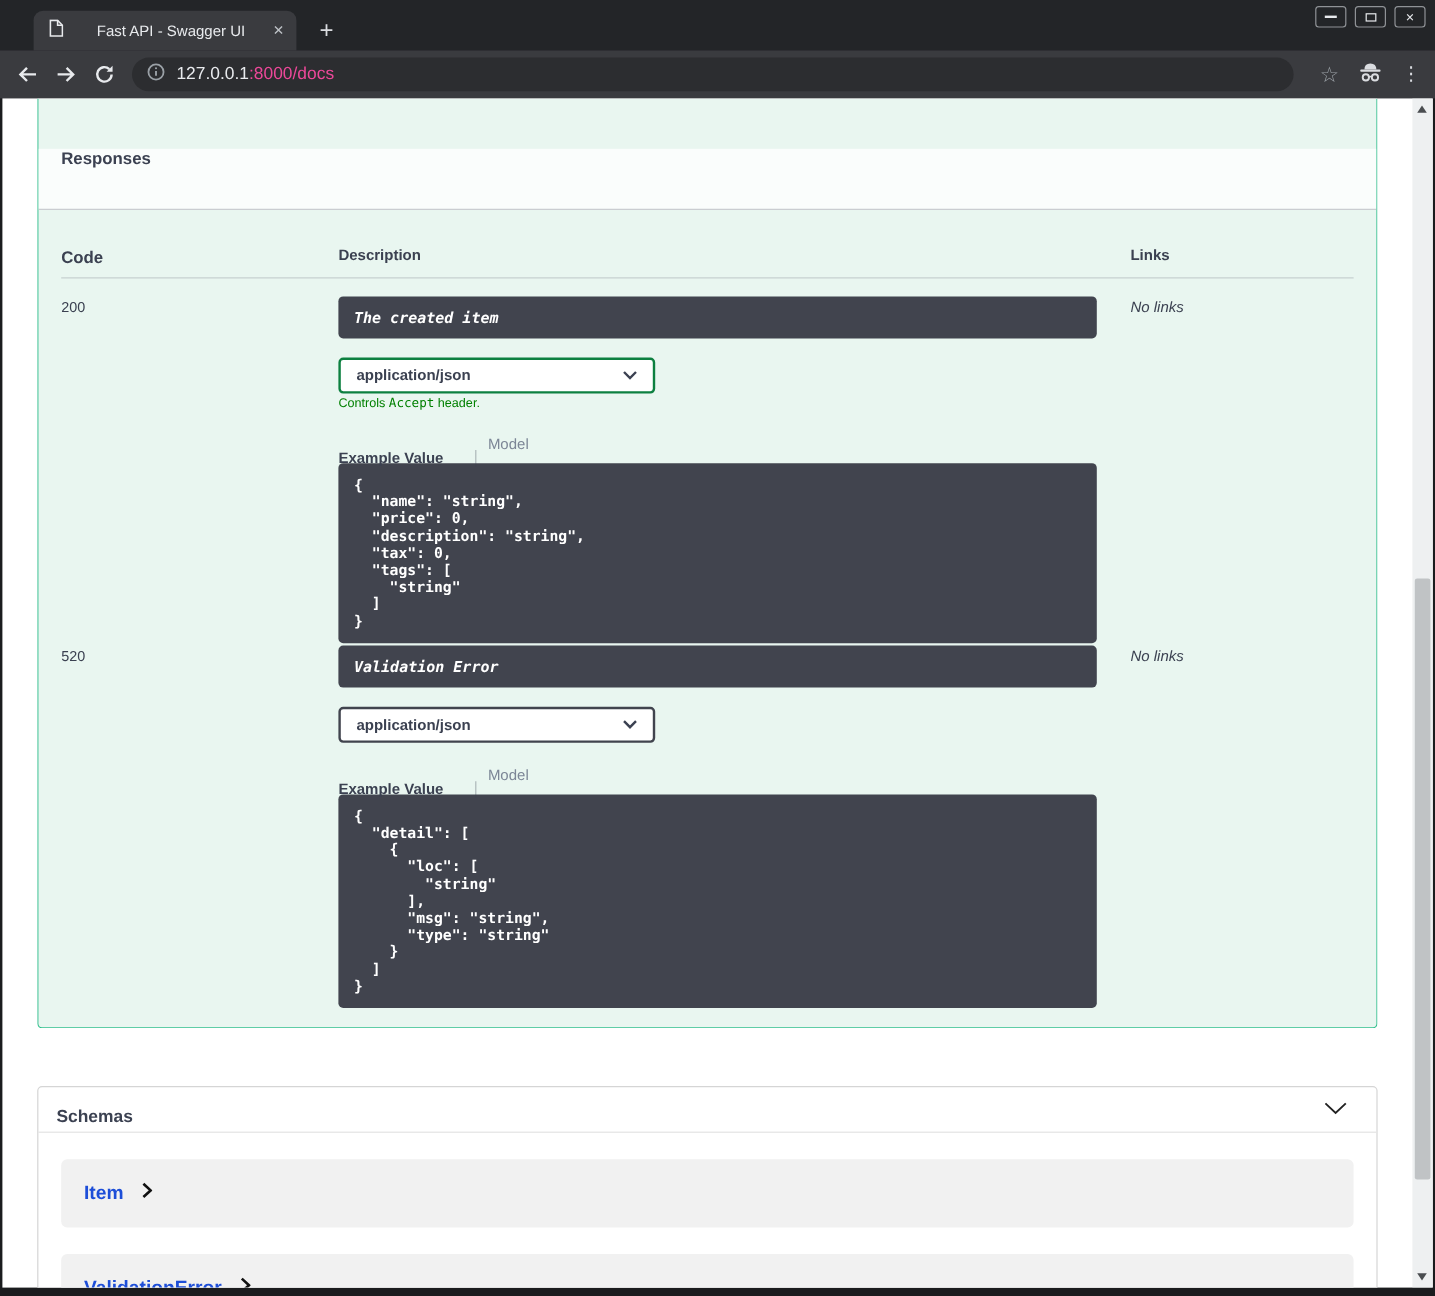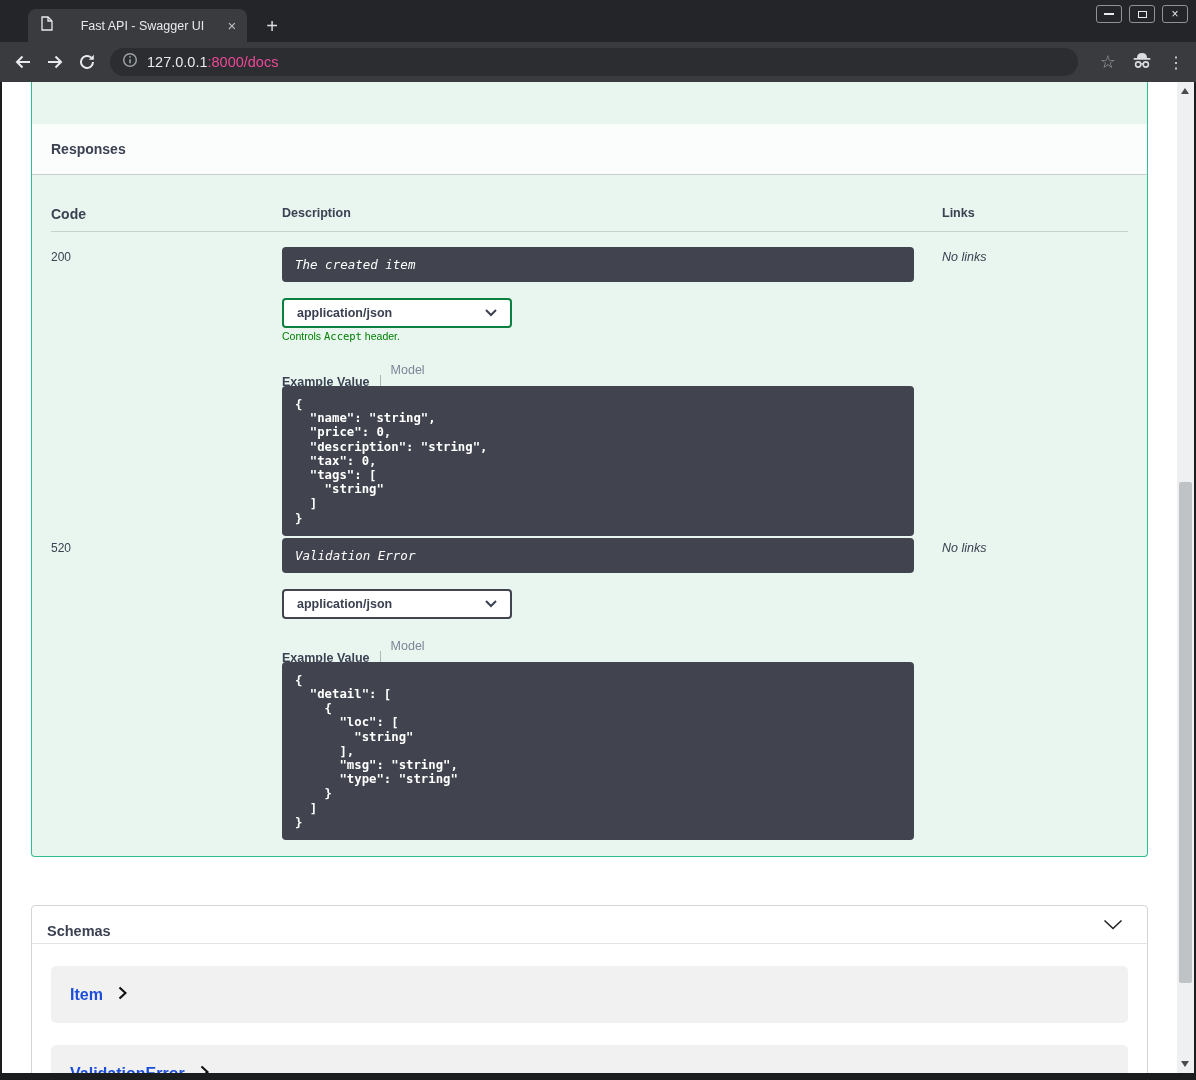--- a/index.html
+++ b/index.html
@@ -43,7 +43,7 @@
              border:1px solid #2fbf8c; border-top:none; border-radius:0 0 4px 4px; overflow:hidden; }
   .opblock-strip { height:42px; }
   .responses-bar { height:51px; background:rgba(255,255,255,.78); border-bottom:1px solid rgba(59,65,81,.25);
-                   display:flex; align-items:center; padding:0 19px; font-size:14px; font-weight:bold; }
+                   display:flex; padding:0 19px; font-size:14px; font-weight:bold; }
   .rtable { padding:0 19px; }
   .thead, .rrow { display:grid; grid-template-columns:231px 660px 1fr; }
   .thead { padding-top:31px; padding-bottom:9px; border-bottom:1px solid rgba(59,65,81,.2); }

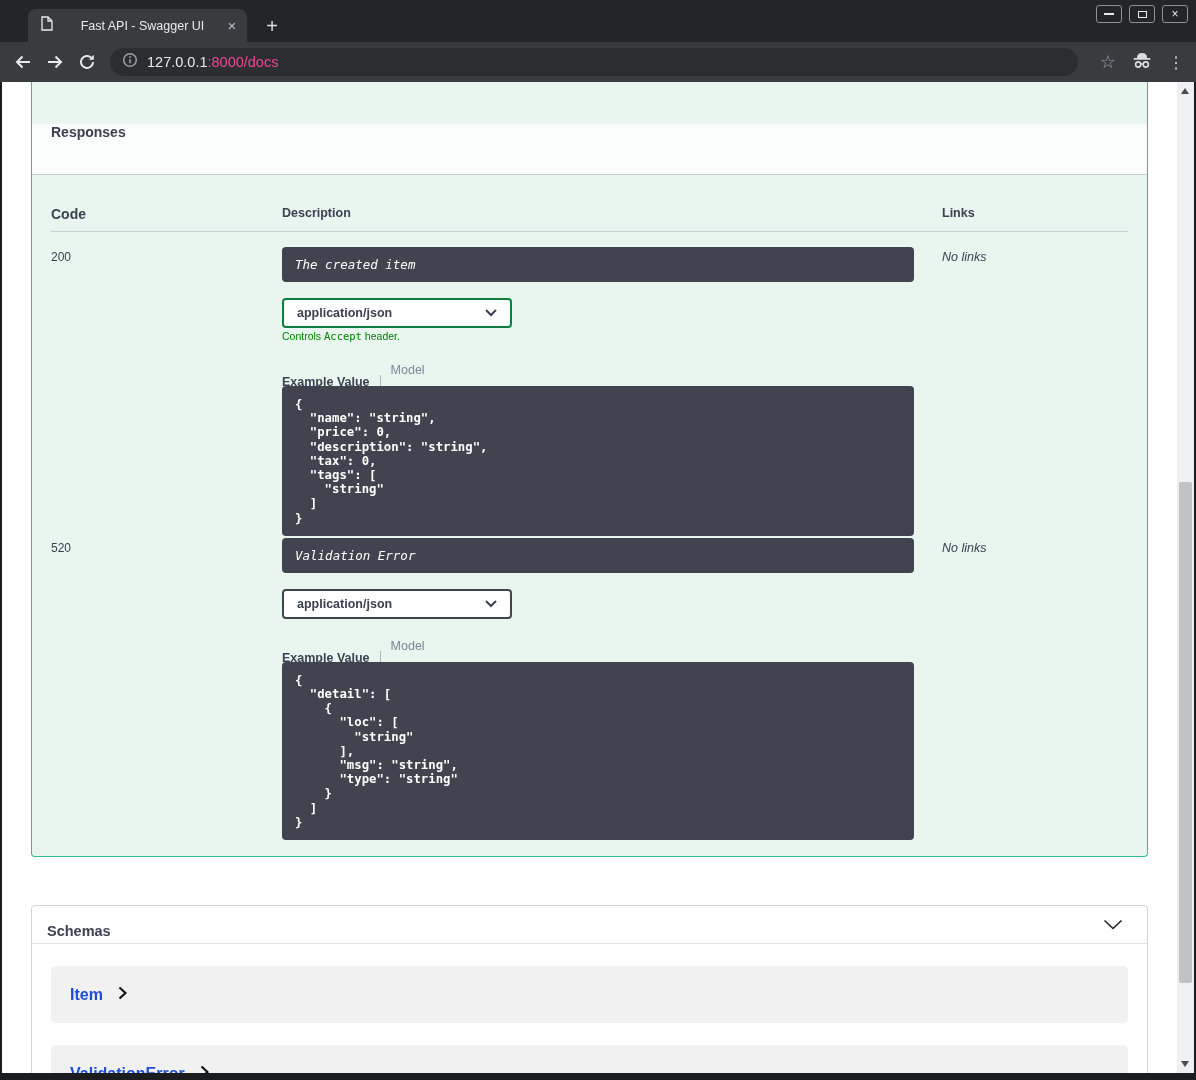--- a/index.html
+++ b/index.html
@@ -54,7 +54,7 @@
   .code-val { font-size:12px; }
   .no-links { font-size:12.5px; font-style:italic; }
   .desc-box { width:632px; background:#41444e; border-radius:4px; padding:10px 13px; margin-bottom:16px;
-              color:#fff; font-family:"DejaVu Sans Mono", monospace; font-size:12.5px; font-weight:normal; font-style:italic; }
+              color:#fff; font-family:"DejaVu Sans Mono", monospace; font-size:12.5px; font-weight:bold; font-style:italic; }
   .media-select { width:230px; height:30px; background:#fff; border-radius:4px; display:flex; align-items:center;
                   justify-content:space-between; padding:0 13px; font-size:12.5px; font-weight:bold; color:#3b4151; }
   .sel-green { border:2px solid #0d8040; }

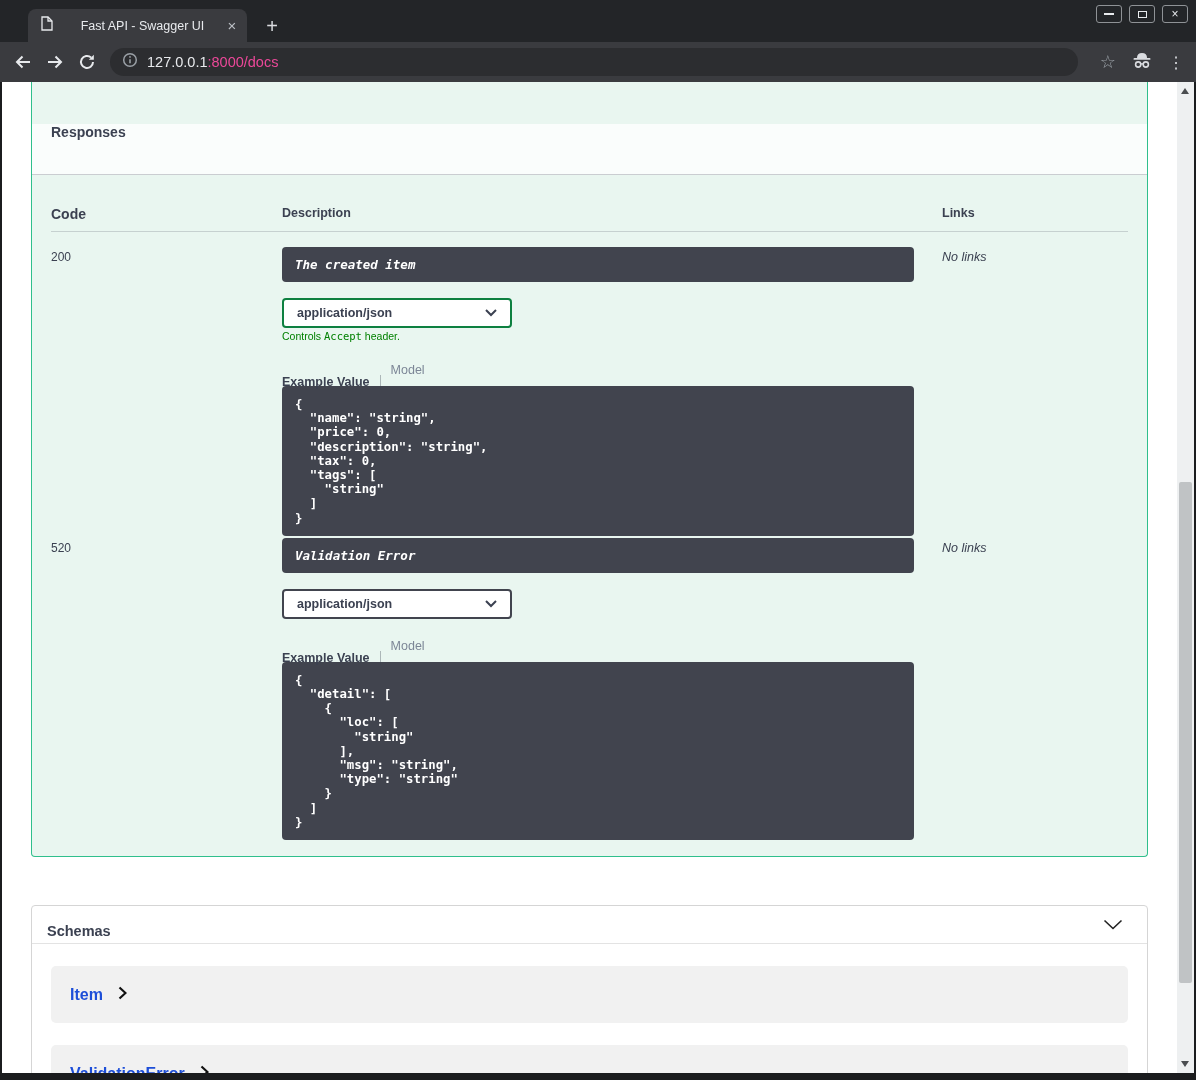--- a/index.html
+++ b/index.html
@@ -55,7 +55,7 @@
   .no-links { font-size:12.5px; font-style:italic; }
   .desc-box { width:632px; background:#41444e; border-radius:4px; padding:10px 13px; margin-bottom:16px;
               color:#fff; font-family:"DejaVu Sans Mono", monospace; font-size:12.5px; font-weight:bold; font-style:italic; }
-  .media-select { width:230px; height:30px; background:#fff; border-radius:4px; display:flex; align-items:center;
+  .media-select { width:264px; height:30px; background:#fff; border-radius:4px; display:flex; align-items:center;
                   justify-content:space-between; padding:0 13px; font-size:12.5px; font-weight:bold; color:#3b4151; }
   .sel-green { border:2px solid #0d8040; }
   .sel-dark  { border:2px solid #41444e; }

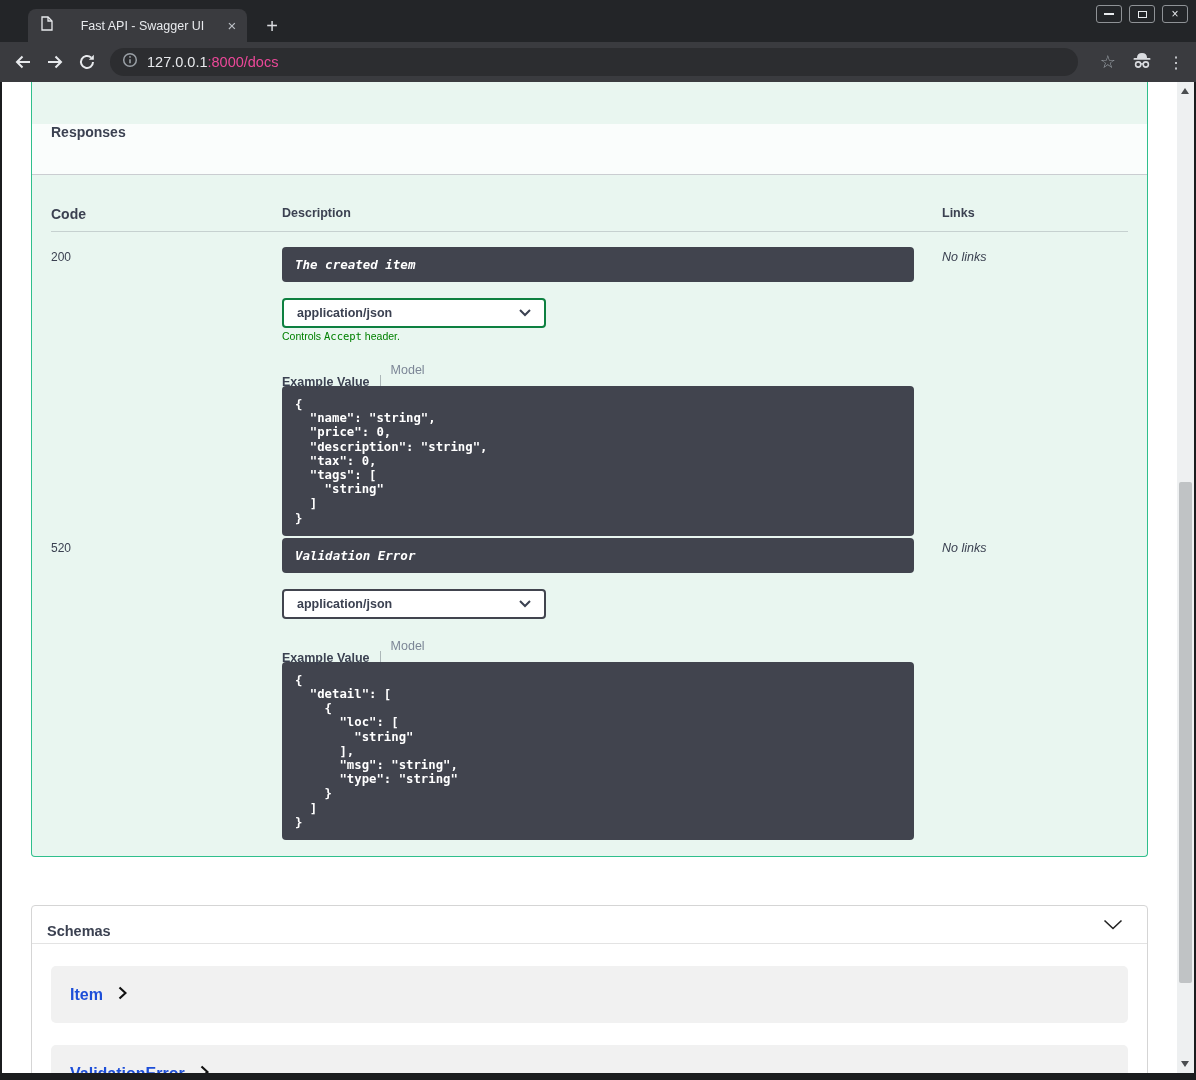--- a/index.html
+++ b/index.html
@@ -62,7 +62,7 @@
   .accept-note { margin-top:2px; font-size:10.5px; color:#008000; height:13px; }
   .accept-note .mono { font-family:"DejaVu Sans Mono", monospace; }
   .ex-tabs { margin-top:19px; height:16px; display:flex; align-items:center; font-size:12.5px; }
-  .tab-example { font-weight:bold; color:#3b4151; padding-right:10px; border-right:1px solid rgba(59,65,81,.35);margin-top:24px; }
+  .tab-example { font-weight:bold; color:#3b4151; padding-right:26px; border-right:1px solid rgba(59,65,81,.35);margin-top:24px; }
   .tab-model { padding-left:10px; color:#7c8696; }
   .code-block { margin-top:8px; width:632px; background:#41444e; border-radius:4px; padding:11px 13px;
                 color:#fff; font-family:"DejaVu Sans Mono", monospace; font-size:12.3px; line-height:14.2px;

